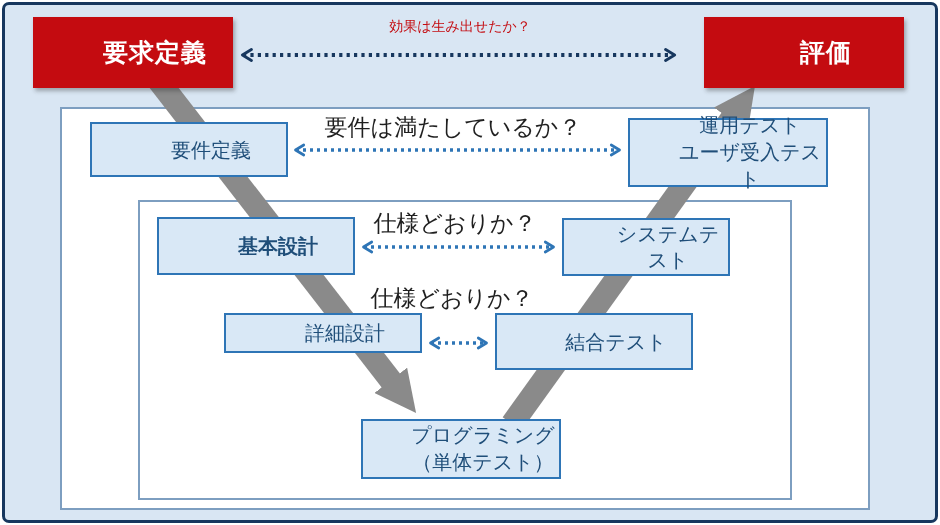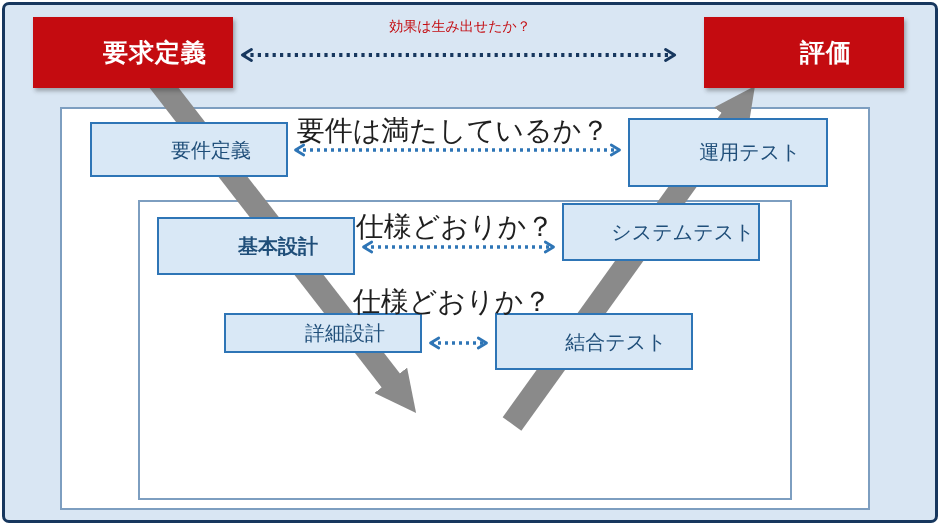--- a/index.html
+++ b/index.html
@@ -52,7 +52,7 @@
     position:absolute;z-index:4;text-align:center;white-space:nowrap;
   }
   .q-top{left:280px;top:18px;width:360px;font-size:14px;color:var(--c-red,#c40b10);}
-  .q-dark{color:var(--c-question-text,#1f1f1f);font-size:28px;}
+  .q-dark{color:var(--c-question-text,#1f1f1f);font-size:23px;}
   .q-req{left:283px;top:112px;width:340px;}
   .q-spec1{left:355px;top:208px;width:200px;}
   .q-spec2{left:352px;top:283px;width:200px;}

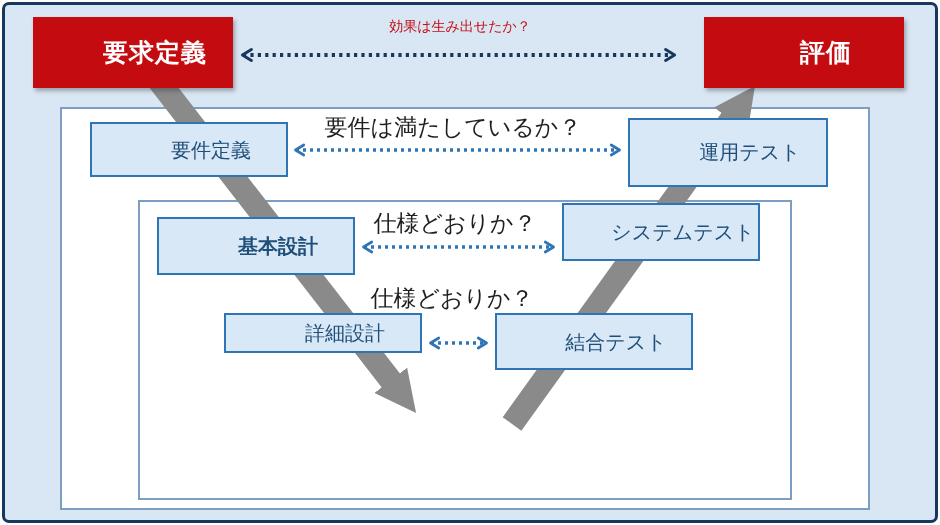--- a/index.html
+++ b/index.html
@@ -107,6 +107,7 @@
   </div>
   <div class="node node-blue n-ops-test">
     <span>運用テスト</span>
+    <span>ユーザ受入テスト</span>
   </div>
 
   <div class="node node-blue n-basic-design">

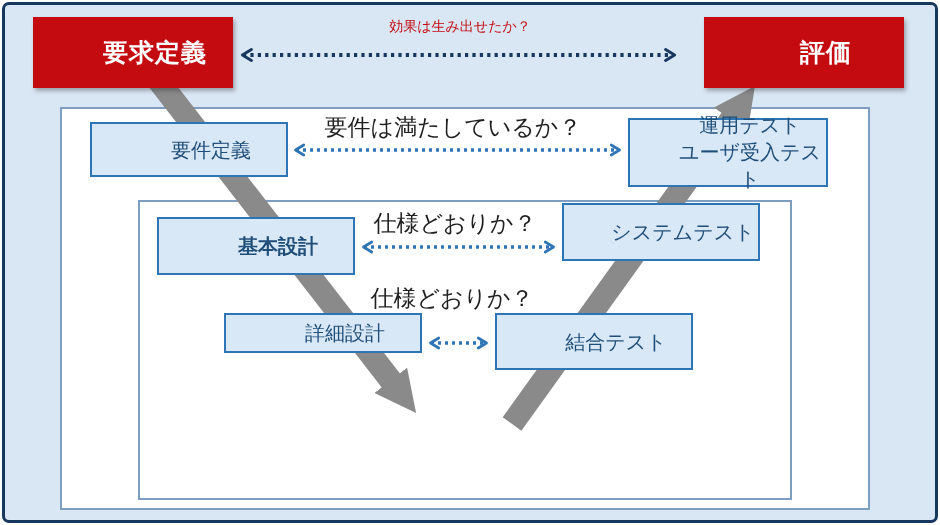--- a/index.html
+++ b/index.html
@@ -44,7 +44,7 @@
   .n-requirement-def{left:90px;top:122px;width:198px;height:55px;text-align:right;}
   .n-ops-test{left:628px;top:118px;width:200px;height:69px;line-height:27px;}
   .n-basic-design{left:157px;top:217px;width:198px;height:58px;font-weight:bold;}
-  .n-system-test{left:562px;top:203px;width:198px;height:58px;justify-content:center;}
+  .n-system-test{left:562px;top:218px;width:168px;height:58px;justify-content:center;}
   .n-detail-design{left:224px;top:313px;width:198px;height:40px;}
   .n-integration-test{left:495px;top:313px;width:198px;height:57px;}
   .n-programming{left:361px;top:419px;width:200px;height:60px;line-height:27px;}

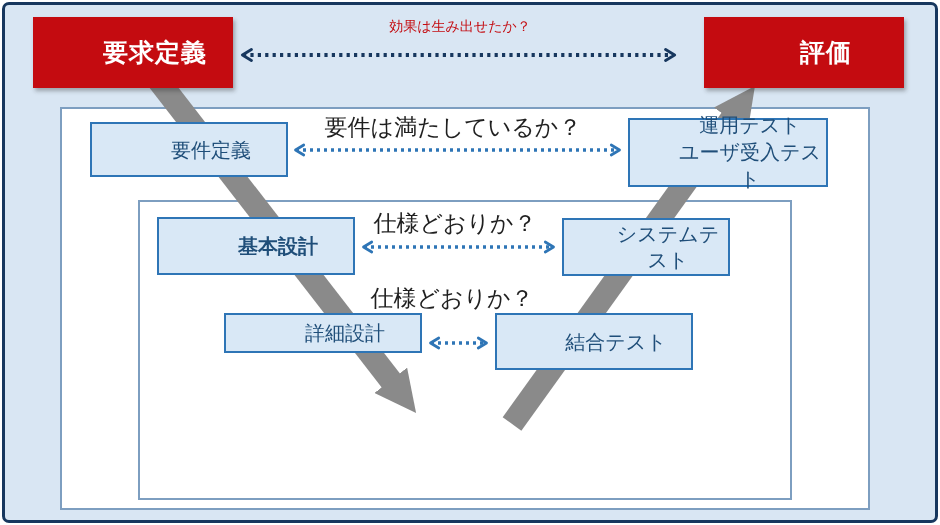--- a/index.html
+++ b/index.html
@@ -124,6 +124,10 @@
     <span>結合テスト</span>
   </div>
 
+  <div class="node node-blue n-programming">
+    <span>プログラミング</span>
+    <span>（単体テスト）</span>
+  </div>
 
   <div class="question q-top">効果は生み出せたか？</div>
   <div class="question q-dark q-req">要件は満たしているか？</div>

